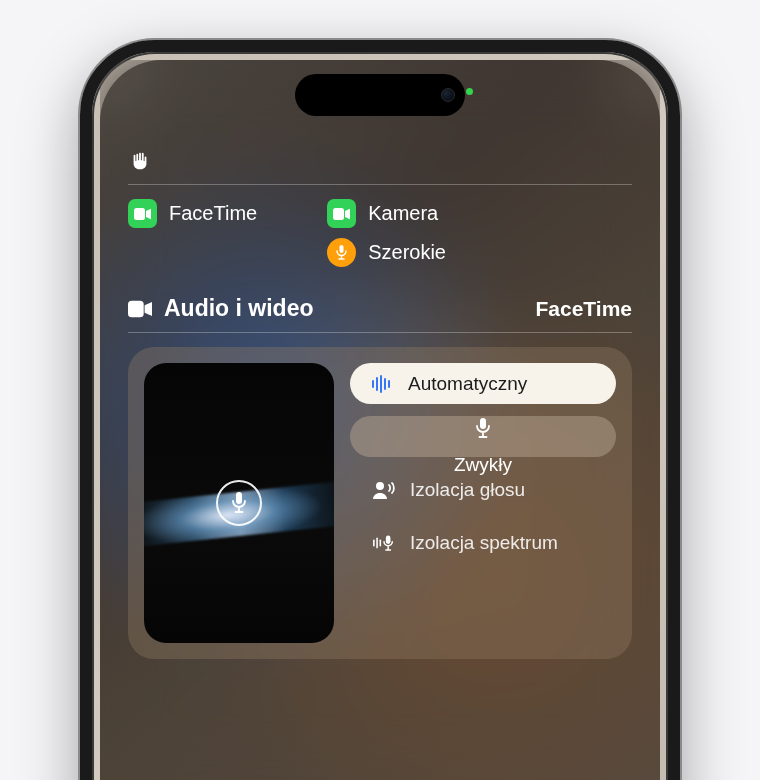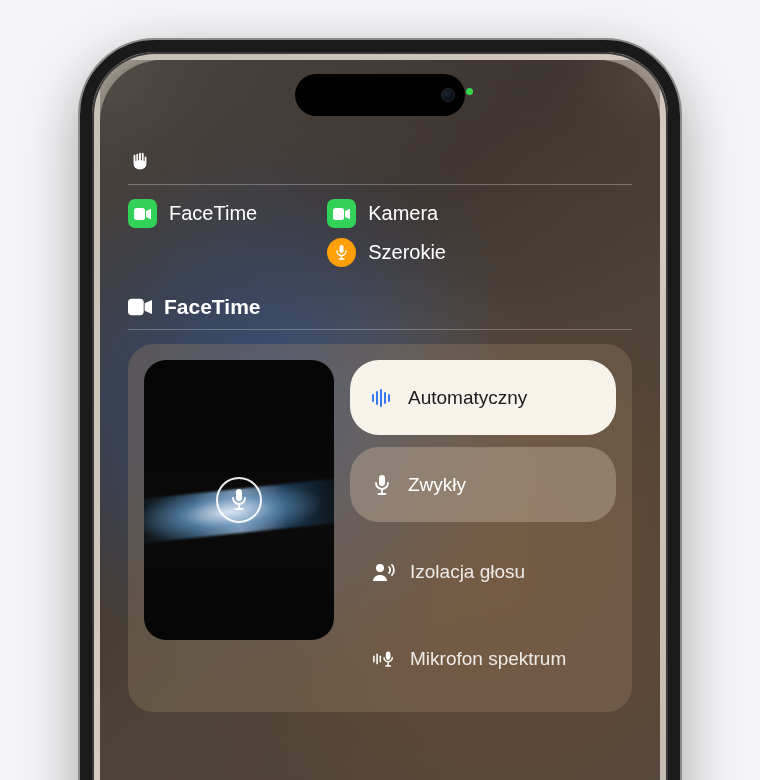--- a/index.html
+++ b/index.html
@@ -288,6 +288,7 @@
               <path d="M18 5l8-3.5v15L18 13z"></path>
             </svg>
           </span>
+          <span class="title">Audio i wideo</span>
           <span class="right">FaceTime</span>
         </div>
 

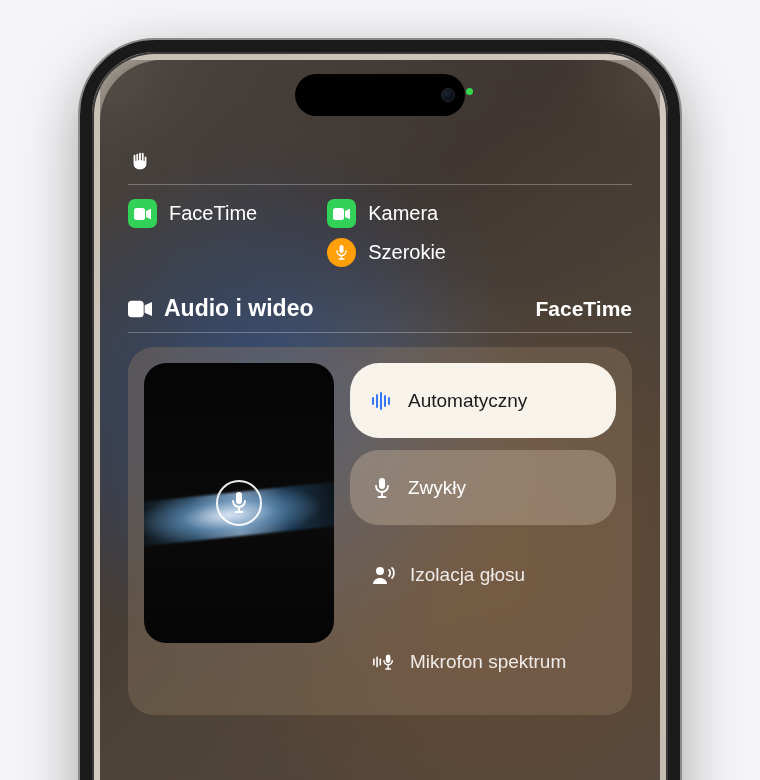--- a/index.html
+++ b/index.html
@@ -185,7 +185,7 @@
     }
 
     .opt {
-      height: 75px;
+      height: 41px;
       border-radius: 29px;
       display: flex;
       align-items: center;

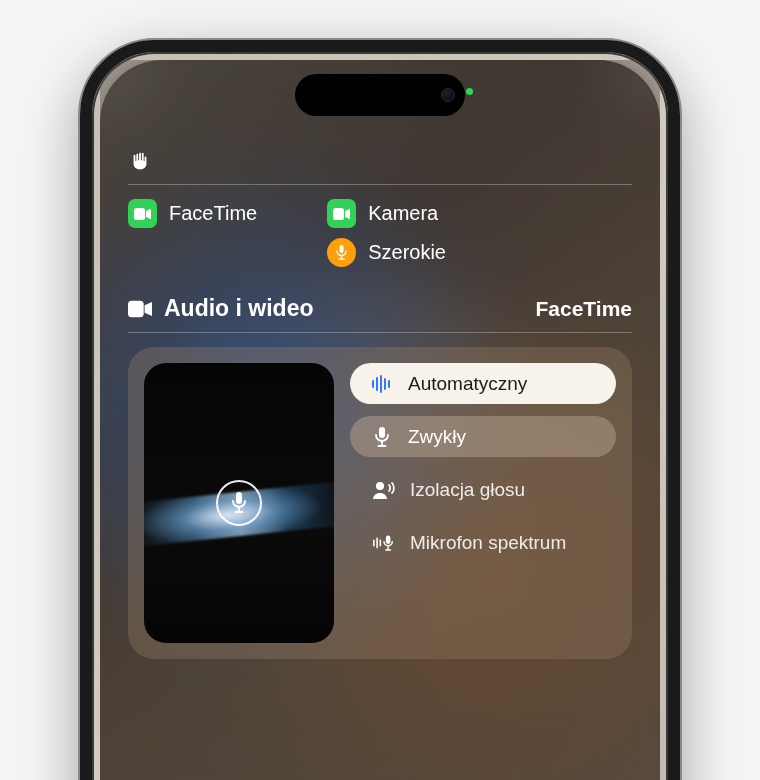--- a/index.html
+++ b/index.html
@@ -204,6 +204,7 @@
     .opt.secondary {
       background: rgba(190, 170, 150, 0.45);
       color: #fff;
+      flex-direction: column;
     }
 
     .opt.plain {

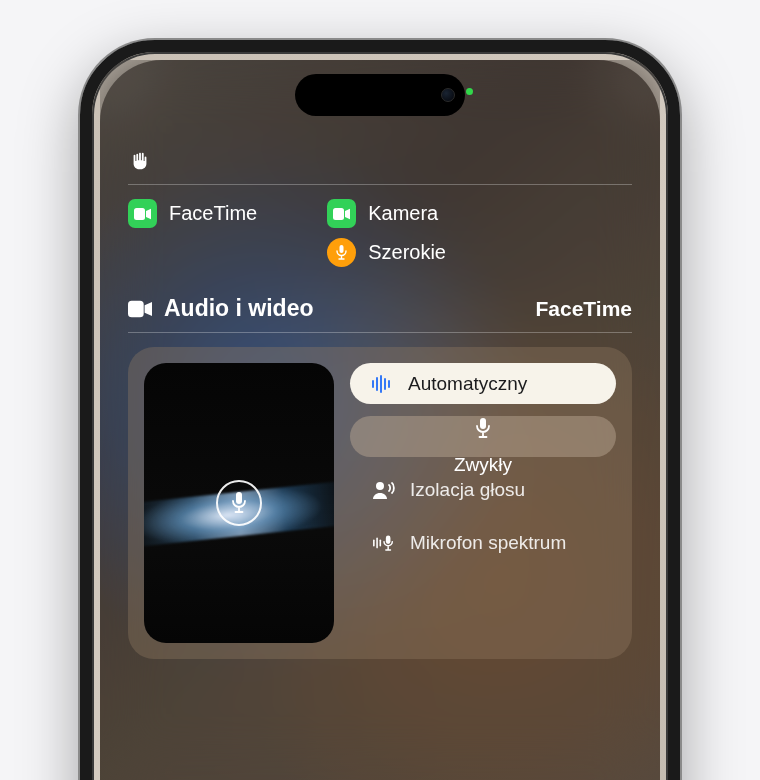--- a/index.html
+++ b/index.html
@@ -357,7 +357,7 @@
                   </g>
                 </svg>
               </span>
-              <span>Mikrofon spektrum</span>
+              <span>Izolacja spektrum</span>
             </div>
 
           </div>

